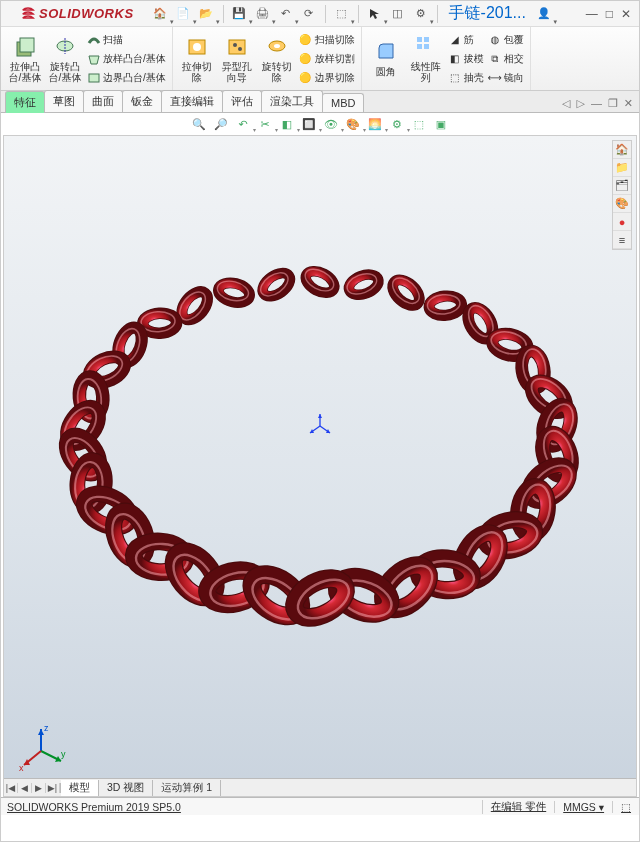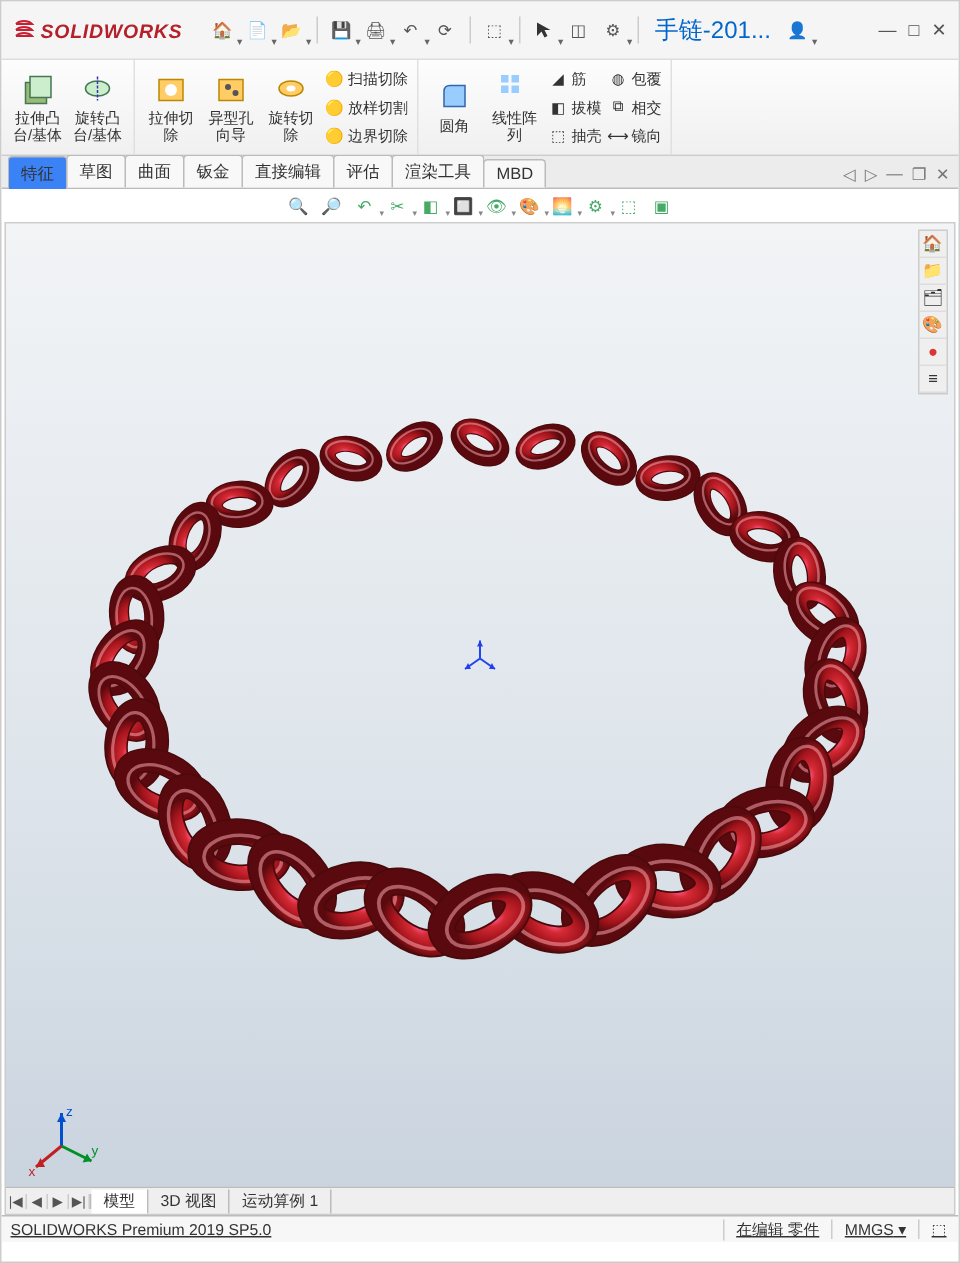--- a/index.html
+++ b/index.html
@@ -4,7 +4,7 @@
 <style>
   * { box-sizing: border-box; margin: 0; padding: 0; font-family: "Microsoft YaHei", Arial, sans-serif; }
   body { width: 640px; height: 842px; background: #fff; overflow: hidden; font-size: 11px; color: #333; border:1px solid #ccc;}
-  .titlebar { height: 39px; background: #f5f5f5; display: flex; align-items: center; border-bottom: 1px solid #ddd; }
+  .titlebar { height: 26px; background: #f5f5f5; display: flex; align-items: center; border-bottom: 1px solid #ddd; padding-left: 12px; }
   .logo { display:flex; align-items:center; padding:0 6px; gap:2px;}
   .logo svg{height:16px;}
   .logo-text { font-weight: bold; font-style: italic; color: #b5212b; font-size: 13px; letter-spacing:0.5px;}

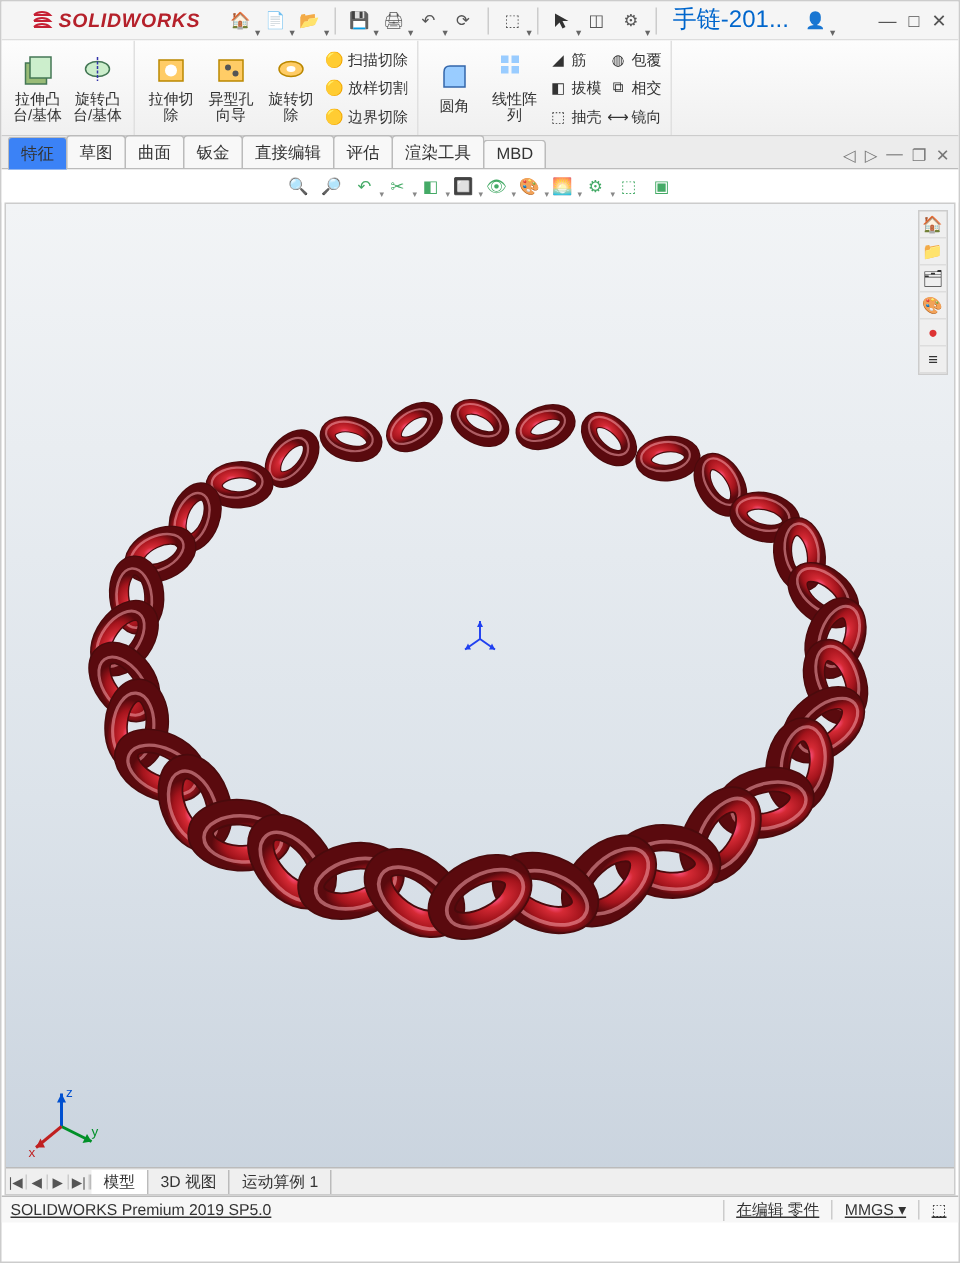--- a/index.html
+++ b/index.html
@@ -108,6 +108,32 @@
         <span>旋转凸
 台/基体</span>
       </div>
+    <div class="small-row">
+      <div class="small-btn">
+          <span class="ic">
+            <svg width="14" height="14">
+              <path d="M2 10 Q7 2 12 10" stroke="#475" fill="none" stroke-width="3"></path>
+            </svg>
+          </span>
+          <span>扫描</span>
+        </div>
+      <div class="small-btn">
+          <span class="ic">
+            <svg width="14" height="14">
+              <path d="M2 4 L12 4 L10 12 L4 12 Z" fill="#cec" stroke="#475"></path>
+            </svg>
+          </span>
+          <span>放样凸台/基体</span>
+        </div>
+      <div class="small-btn">
+          <span class="ic">
+            <svg width="14" height="14">
+              <rect x="2" y="3" width="10" height="8" fill="#cec" stroke="#475"></rect>
+            </svg>
+          </span>
+          <span>边界凸台/基体</span>
+        </div>
+    </div>
   </div>
   <div class="rgroup" style="flex-direction:row;">
     <div class="big-btn">

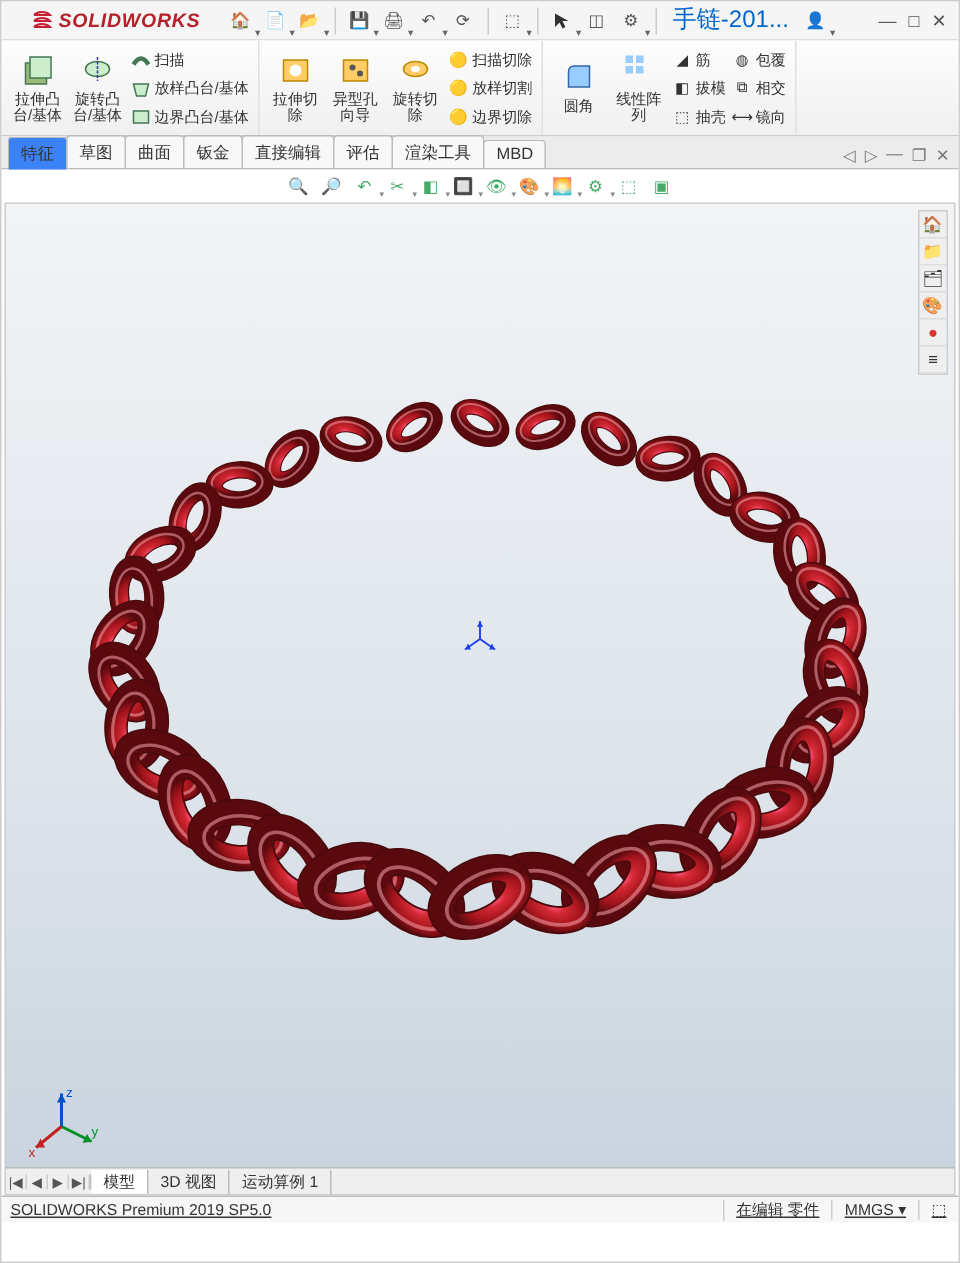--- a/index.html
+++ b/index.html
@@ -25,7 +25,7 @@
   .small-btn .ic{width:14px; height:14px; display:flex; align-items:center; justify-content:center;}
   .tabstrip{height:22px; background:#ececec; border-bottom:1px solid #bbb; display:flex; align-items:flex-end; padding-left:4px;}
   .tab{padding:3px 8px; font-size:11px; border:1px solid #bbb; border-bottom:none; background:#f8f8f8; margin-right:-1px; border-radius:3px 3px 0 0;}
-  .tab.active{background:#3b82f6; position:relative; top:1px;}
+  .tab.active{background:#86efac; position:relative; top:1px;}
   .tabstrip-right{margin-left:auto; display:flex; gap:6px; padding:0 6px 2px 0; color:#777; font-size:11px;}
   .viewtoolbar{height:22px; display:flex; align-items:center; justify-content:center; gap:6px; background:#fff;}
   .vt-btn{width:16px; height:16px; display:flex; align-items:center; justify-content:center; color:#4a6; position:relative;}

